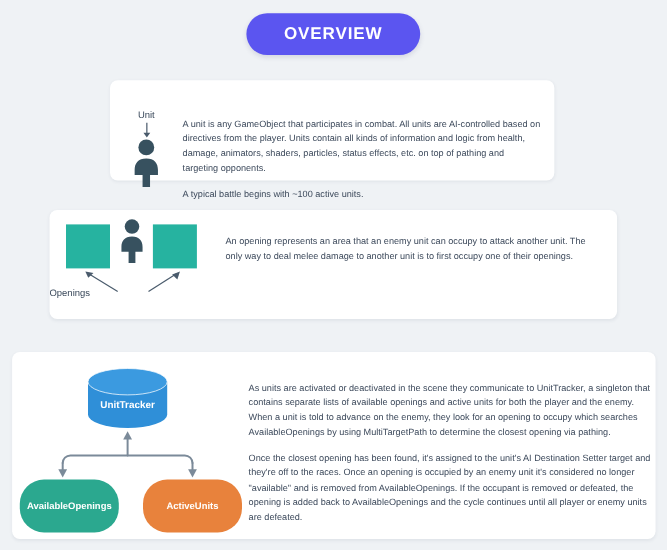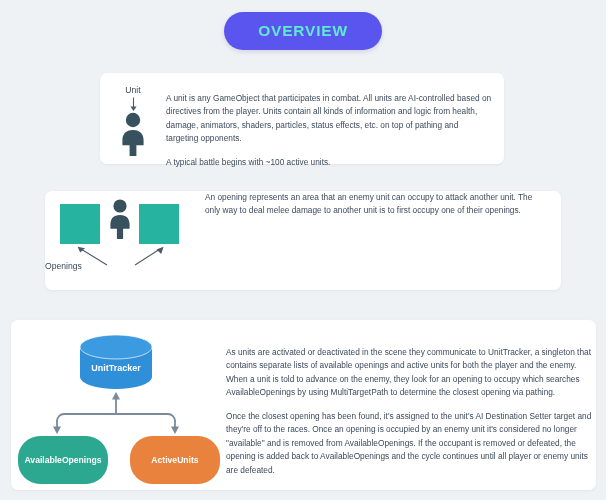--- a/index.html
+++ b/index.html
@@ -25,7 +25,7 @@
   }
   .overview-pill {
     background: #5b55f0;
-    color: #5eead4;
+    color: #ffffff;
     font-size: 15.5px;
     font-weight: bold;
     letter-spacing: 0.8px;

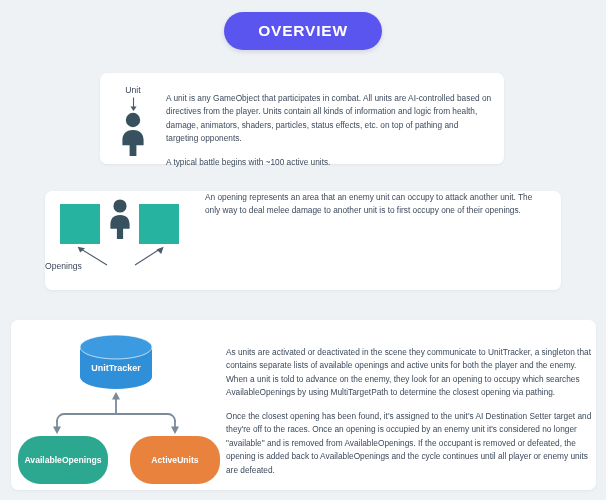--- a/index.html
+++ b/index.html
@@ -68,7 +68,7 @@
   }
   .unit-figure-col {
     width: 66px;
-    padding-top: 12px;
+    padding-top: 26px;
     display: flex;
     flex-direction: column;
     align-items: center;

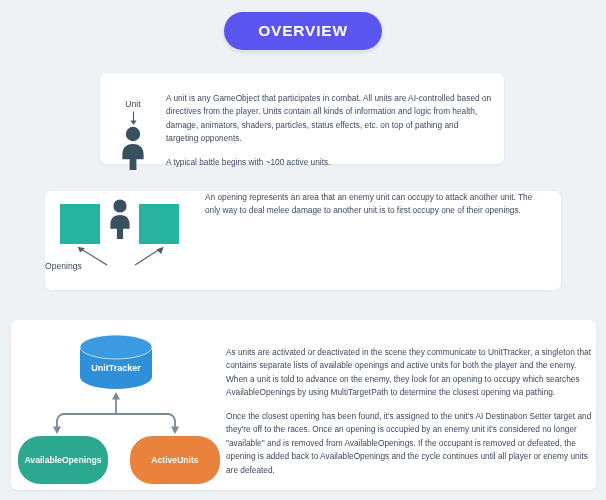--- a/index.html
+++ b/index.html
@@ -87,7 +87,7 @@
     display: block;
   }
   #panel-unit .panel-text {
-    padding-top: 19px;
+    padding-top: 33px;
     padding-right: 12px;
     flex: 1 1 auto;
   }

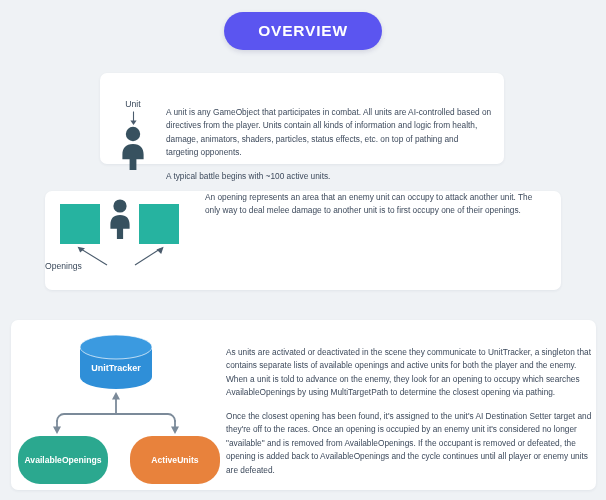--- a/index.html
+++ b/index.html
@@ -108,6 +108,7 @@
     height: 99px;
   }
   #panel-openings .panel-text {
+    padding-top: 22px;
     padding-right: 14px;
     flex: 1 1 auto;
   }

